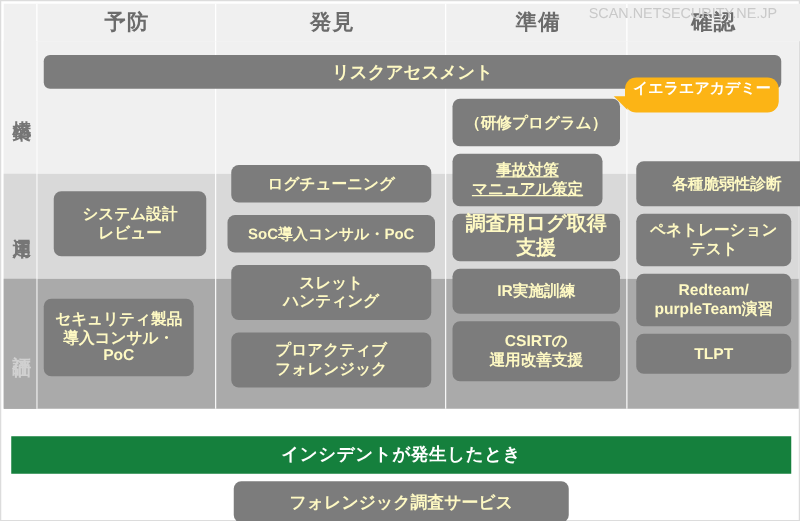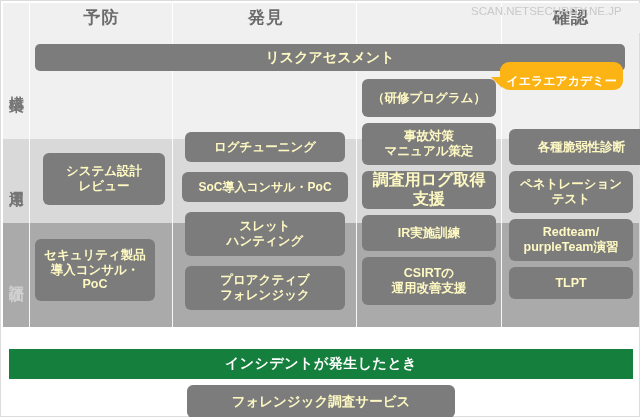--- a/index.html
+++ b/index.html
@@ -181,6 +181,7 @@
   <div class="header-row">
     <div class="header-cell" style="left:26px;  width:145px;">予防</div>
     <div class="header-cell" style="left:171px; width:184px;">発見</div>
+    <div class="header-cell" style="left:355px; width:145px;">準備</div>
     <div class="header-cell" style="left:500px; width:136px;">確認</div>
   </div>
   <div class="hdr-sep" style="left:28px;"></div>

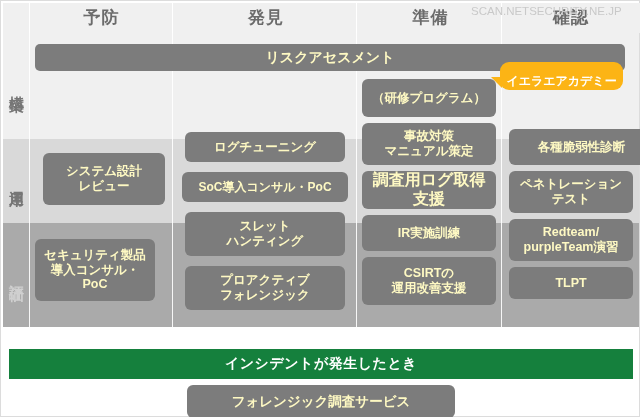--- a/index.html
+++ b/index.html
@@ -120,7 +120,7 @@
     color: #ffffff;
     border-radius: 9px;
     display: flex;
-    align-items: flex-end;
+    align-items: flex-start;
     justify-content: center;
     font-size: 12px;
     font-weight: bold;

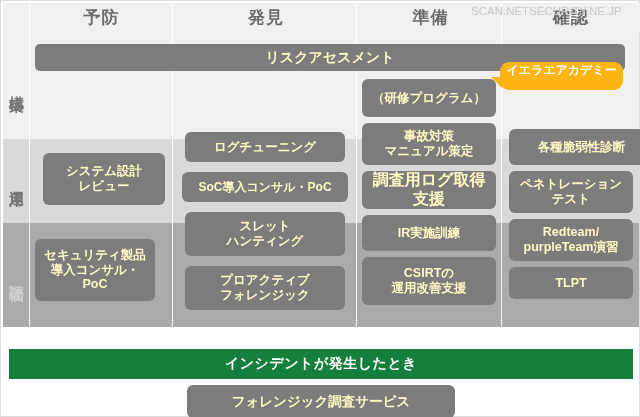--- a/index.html
+++ b/index.html
@@ -213,7 +213,7 @@
 フォレンジック</div>
 
   <div class="pill" style="left:361px; top:78px; width:134px; height:38px;">（研修プログラム）</div>
-  <div class="pill" style="left:361px; top:122px; width:134px; height:42px; white-space:pre-line;">事故対策
+  <div class="pill" style="left:361px; top:122px; width:120px; height:42px; white-space:pre-line;text-decoration:underline;">事故対策
 マニュアル策定</div>
   <div class="pill" style="left:361px; top:170px; width:134px; height:38px; font-size:16px;">調査用ログ取得支援</div>
   <div class="pill" style="left:361px; top:214px; width:134px; height:36px;">IR実施訓練</div>

